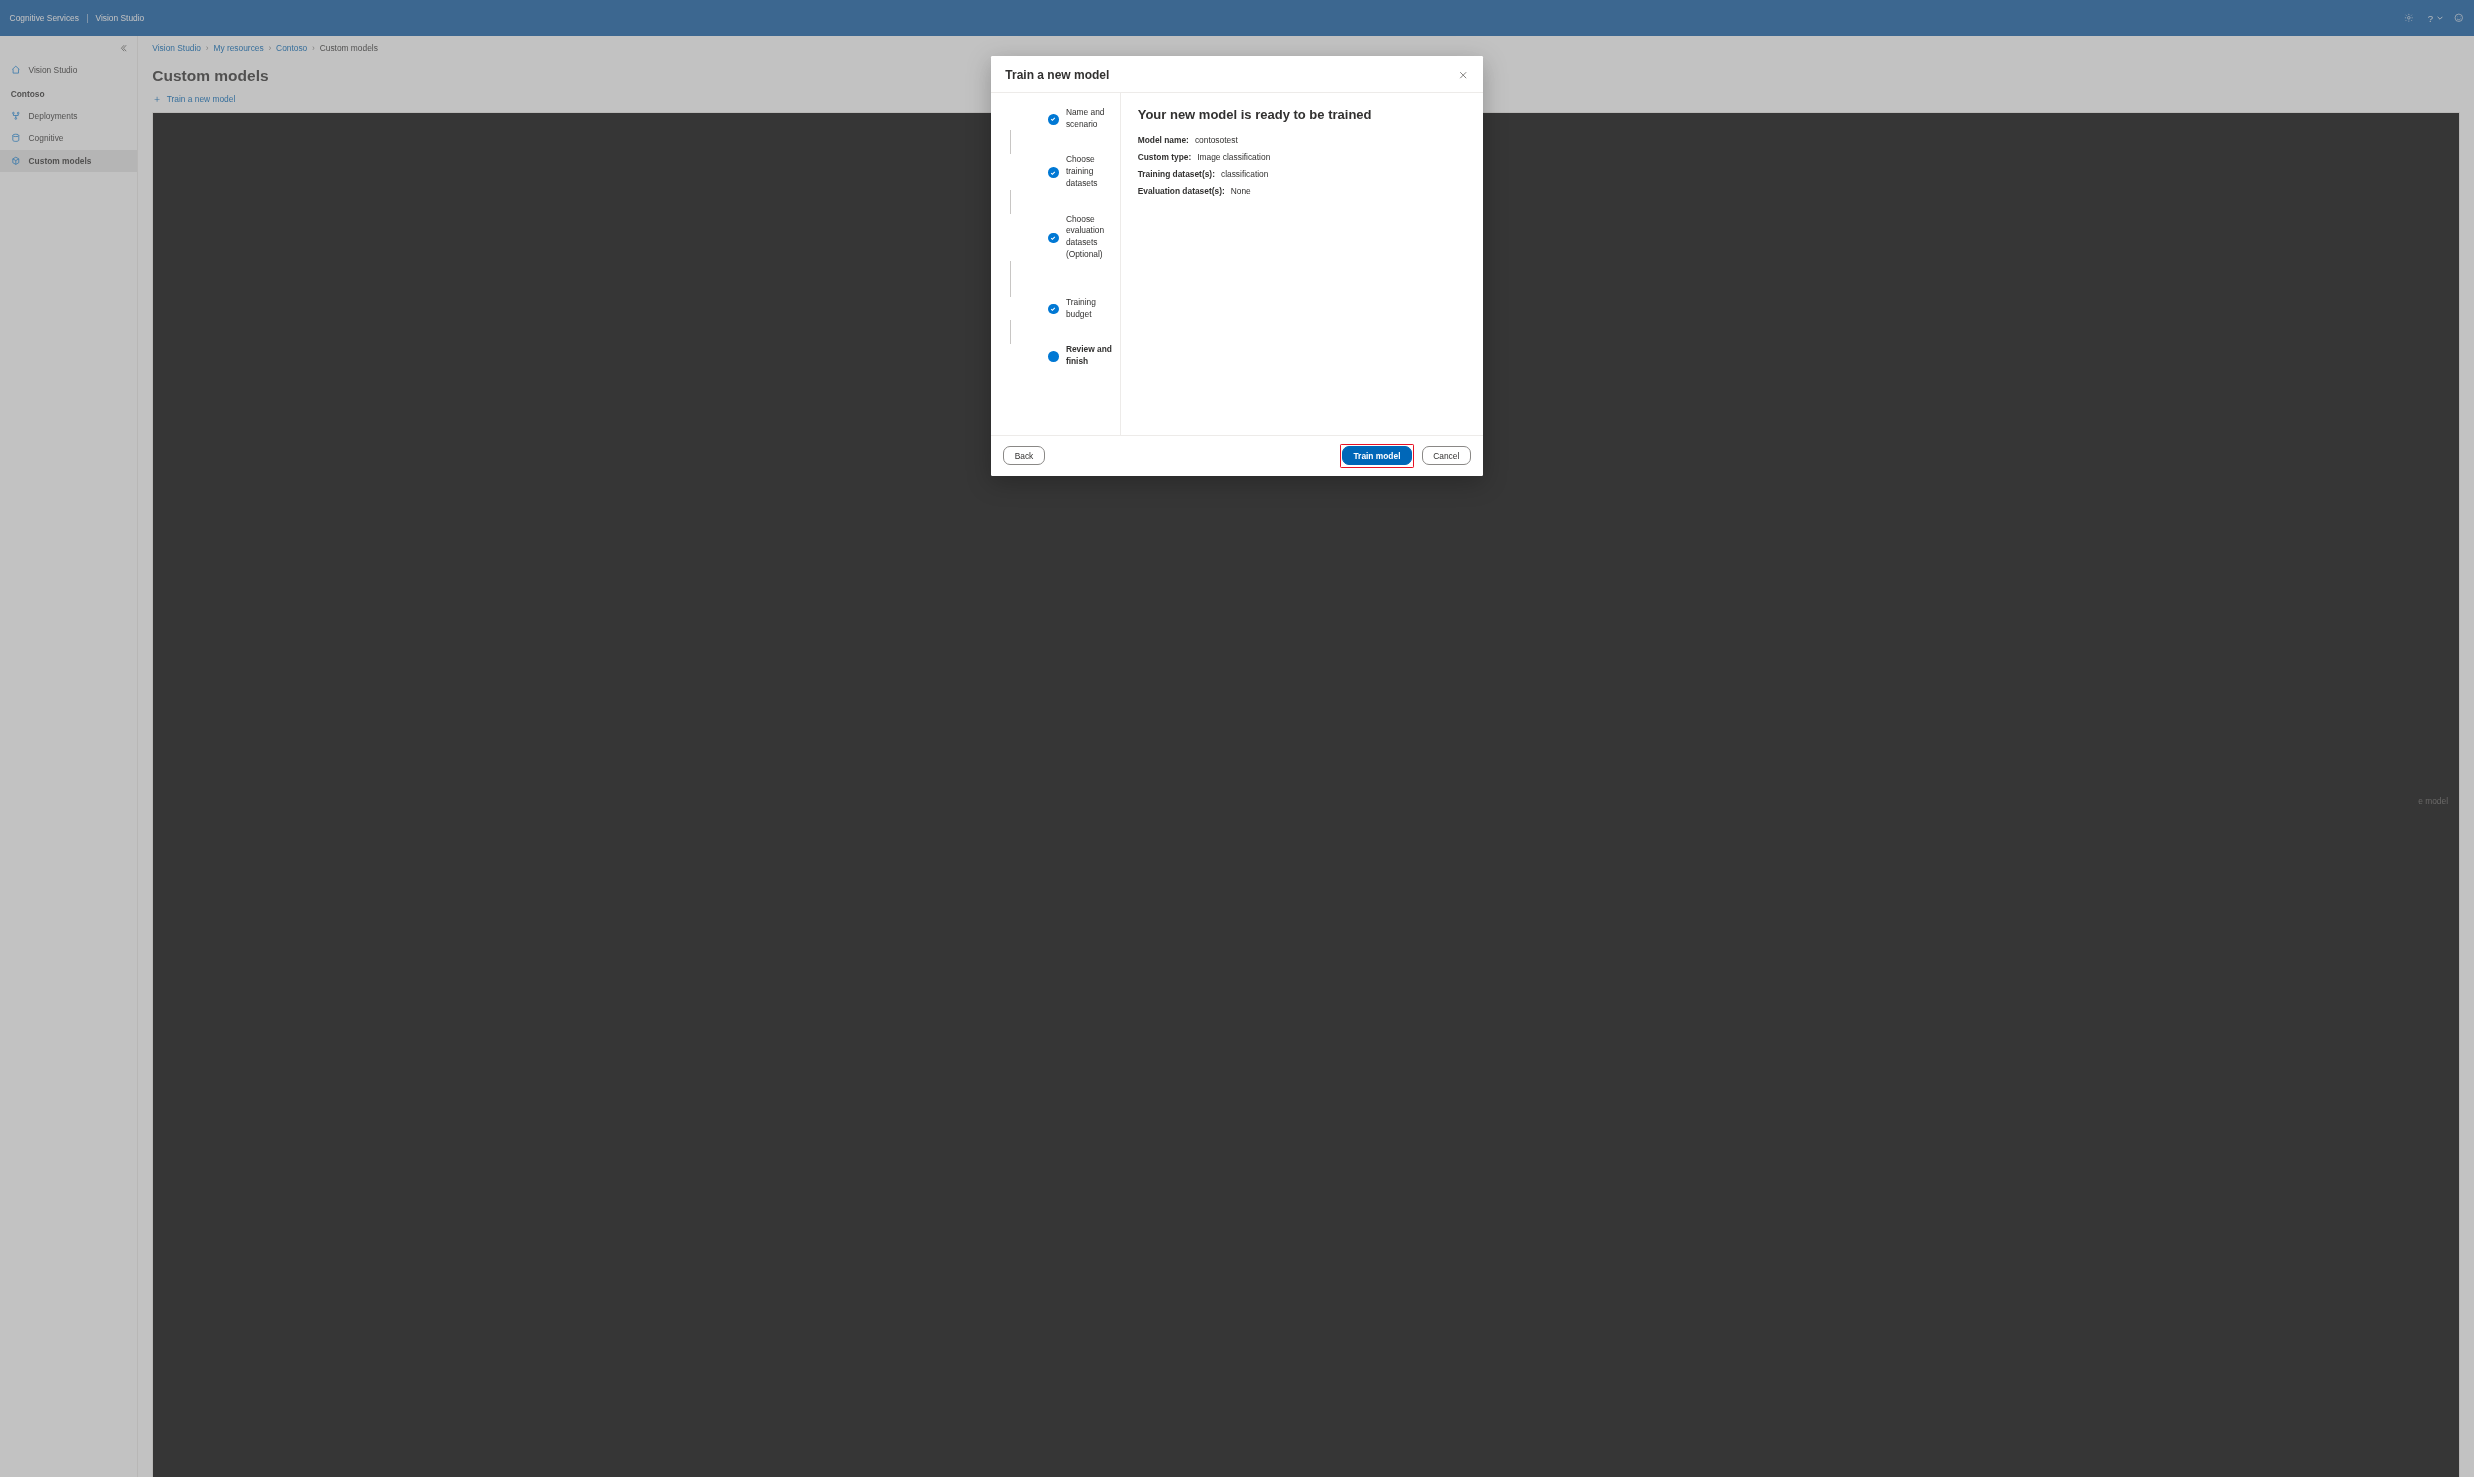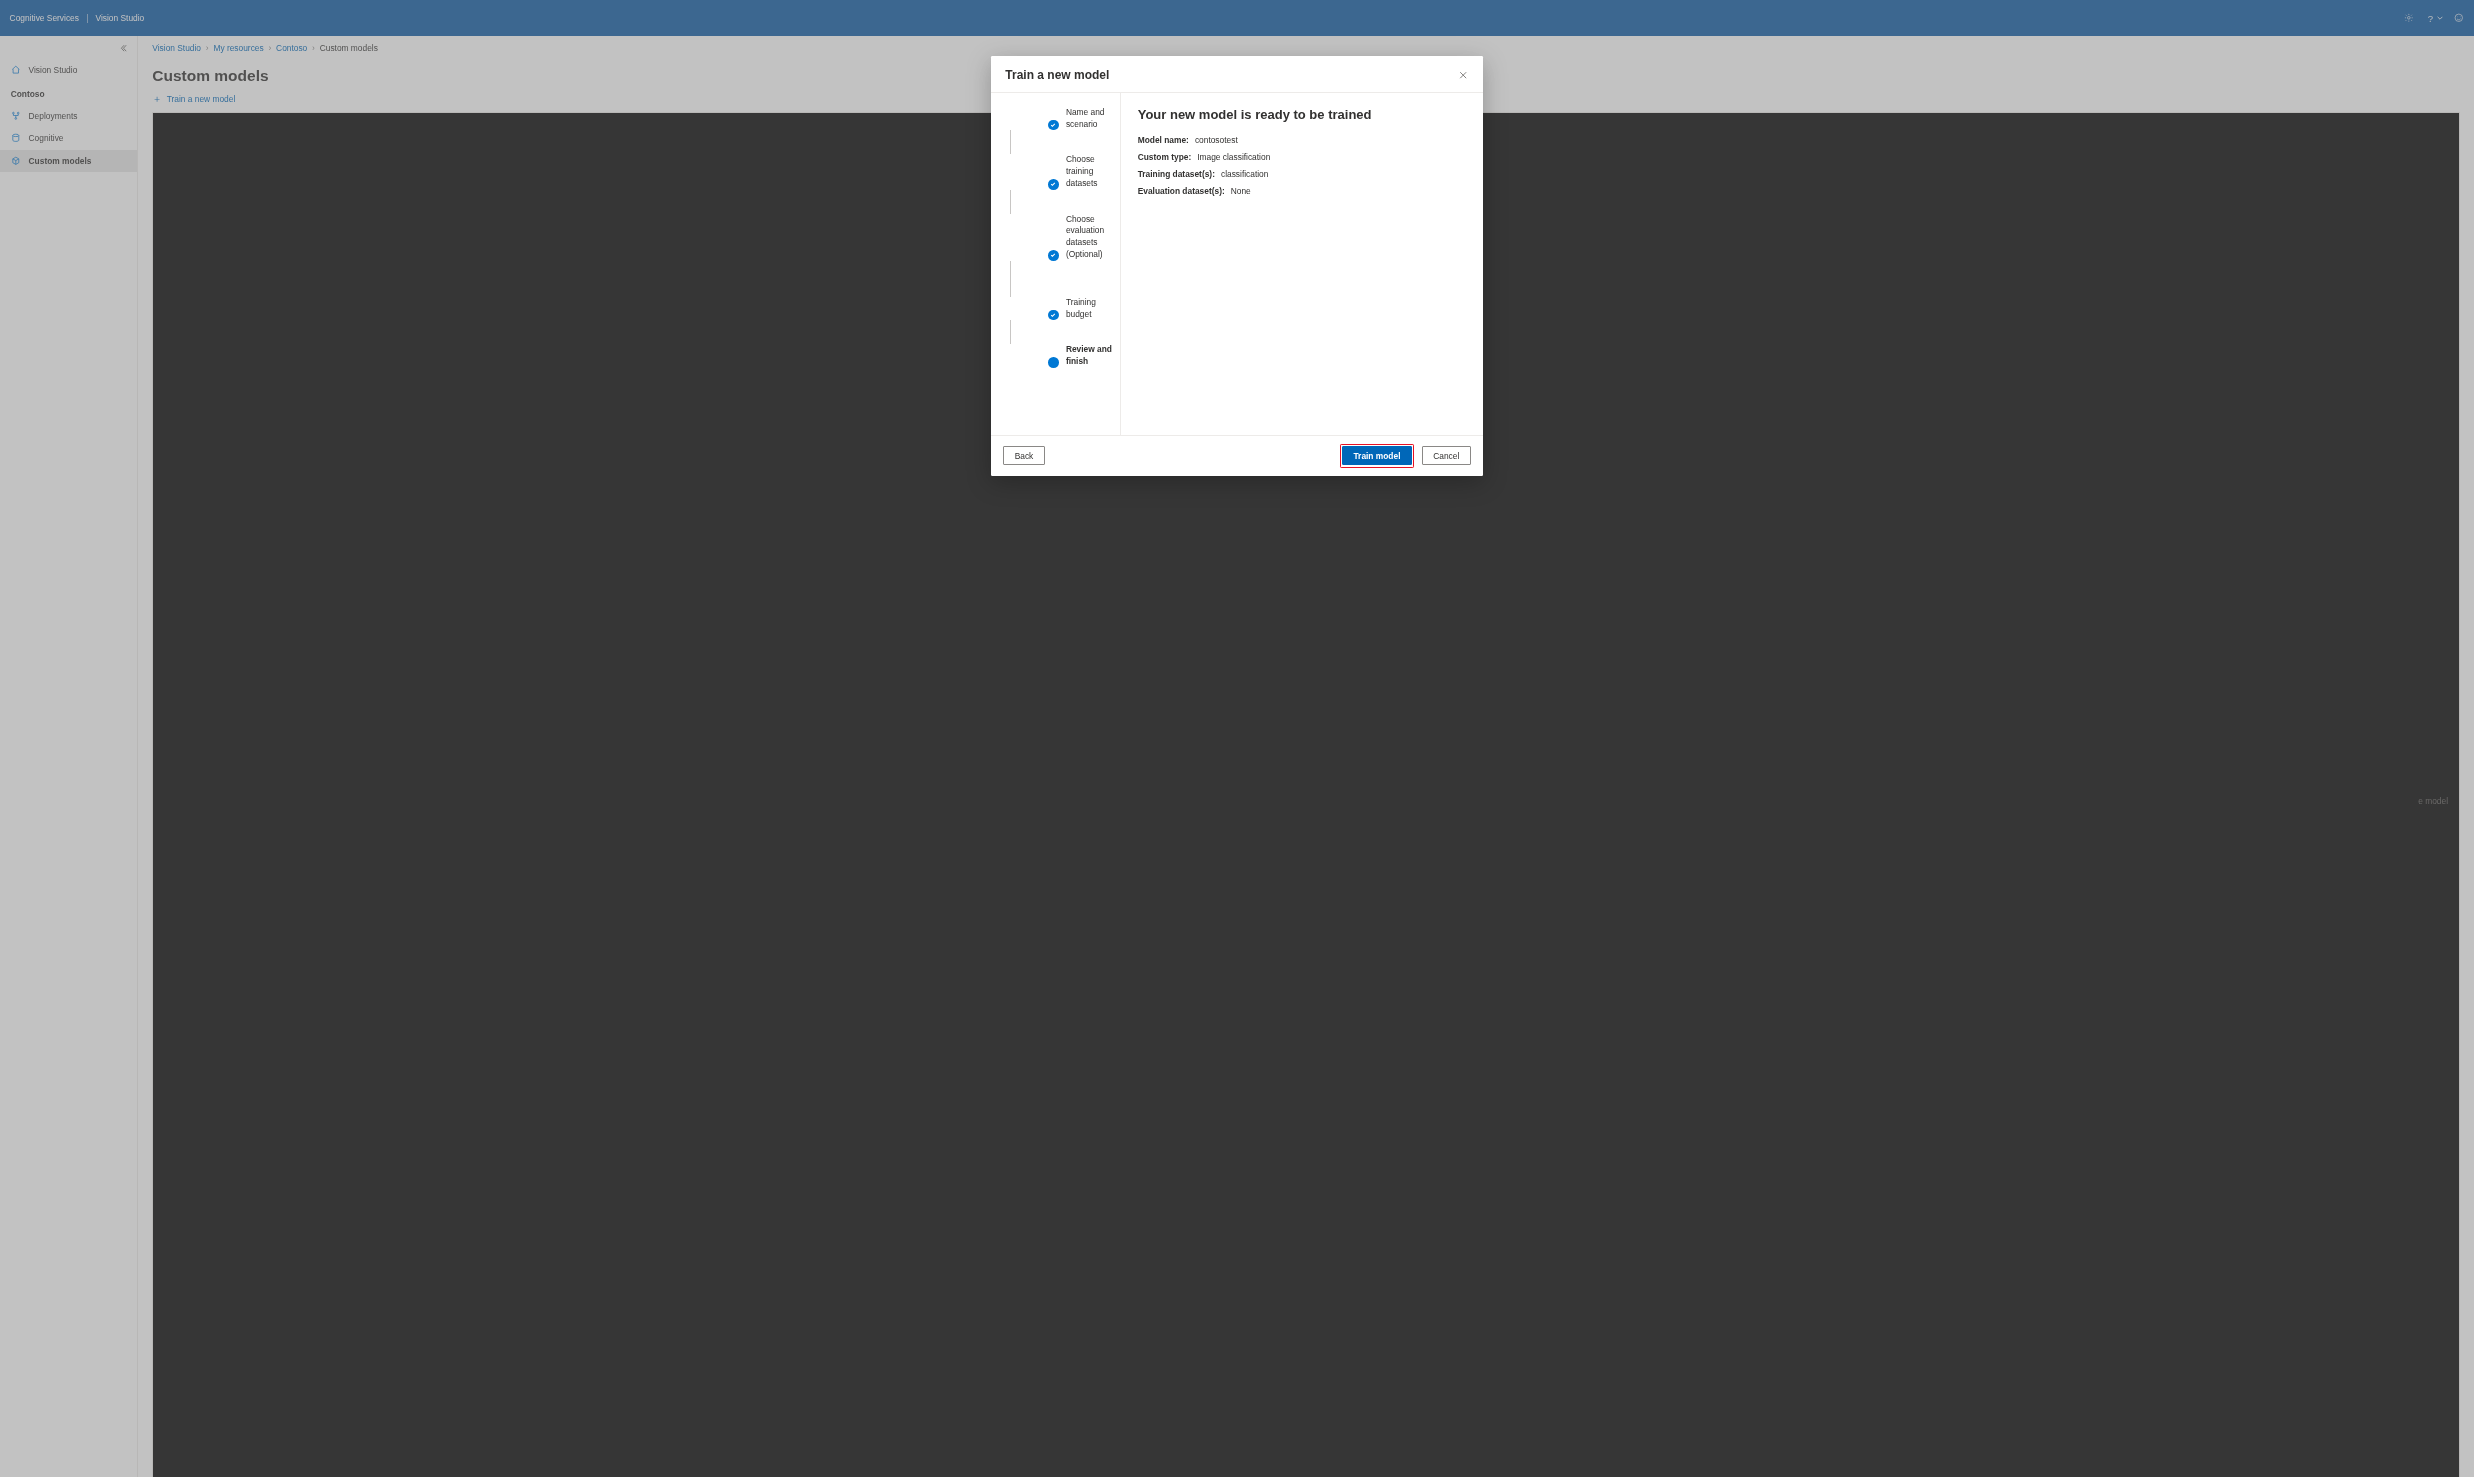--- a/index.html
+++ b/index.html
@@ -96,7 +96,7 @@
     border-right:0.6px solid #edebe9;
     padding: 14.3px 6px 14.3px 12px;
   }
-  .step { display:flex; align-items:flex-end; gap:7.2px; position:relative;padding-left:45px;}
+  .step { display:flex; align-items:center; gap:7.2px; position:relative;padding-left:45px;}
   .step-bullet {
     width:10.7px; height:10.7px; border-radius:50%;
     background:#0078D4;

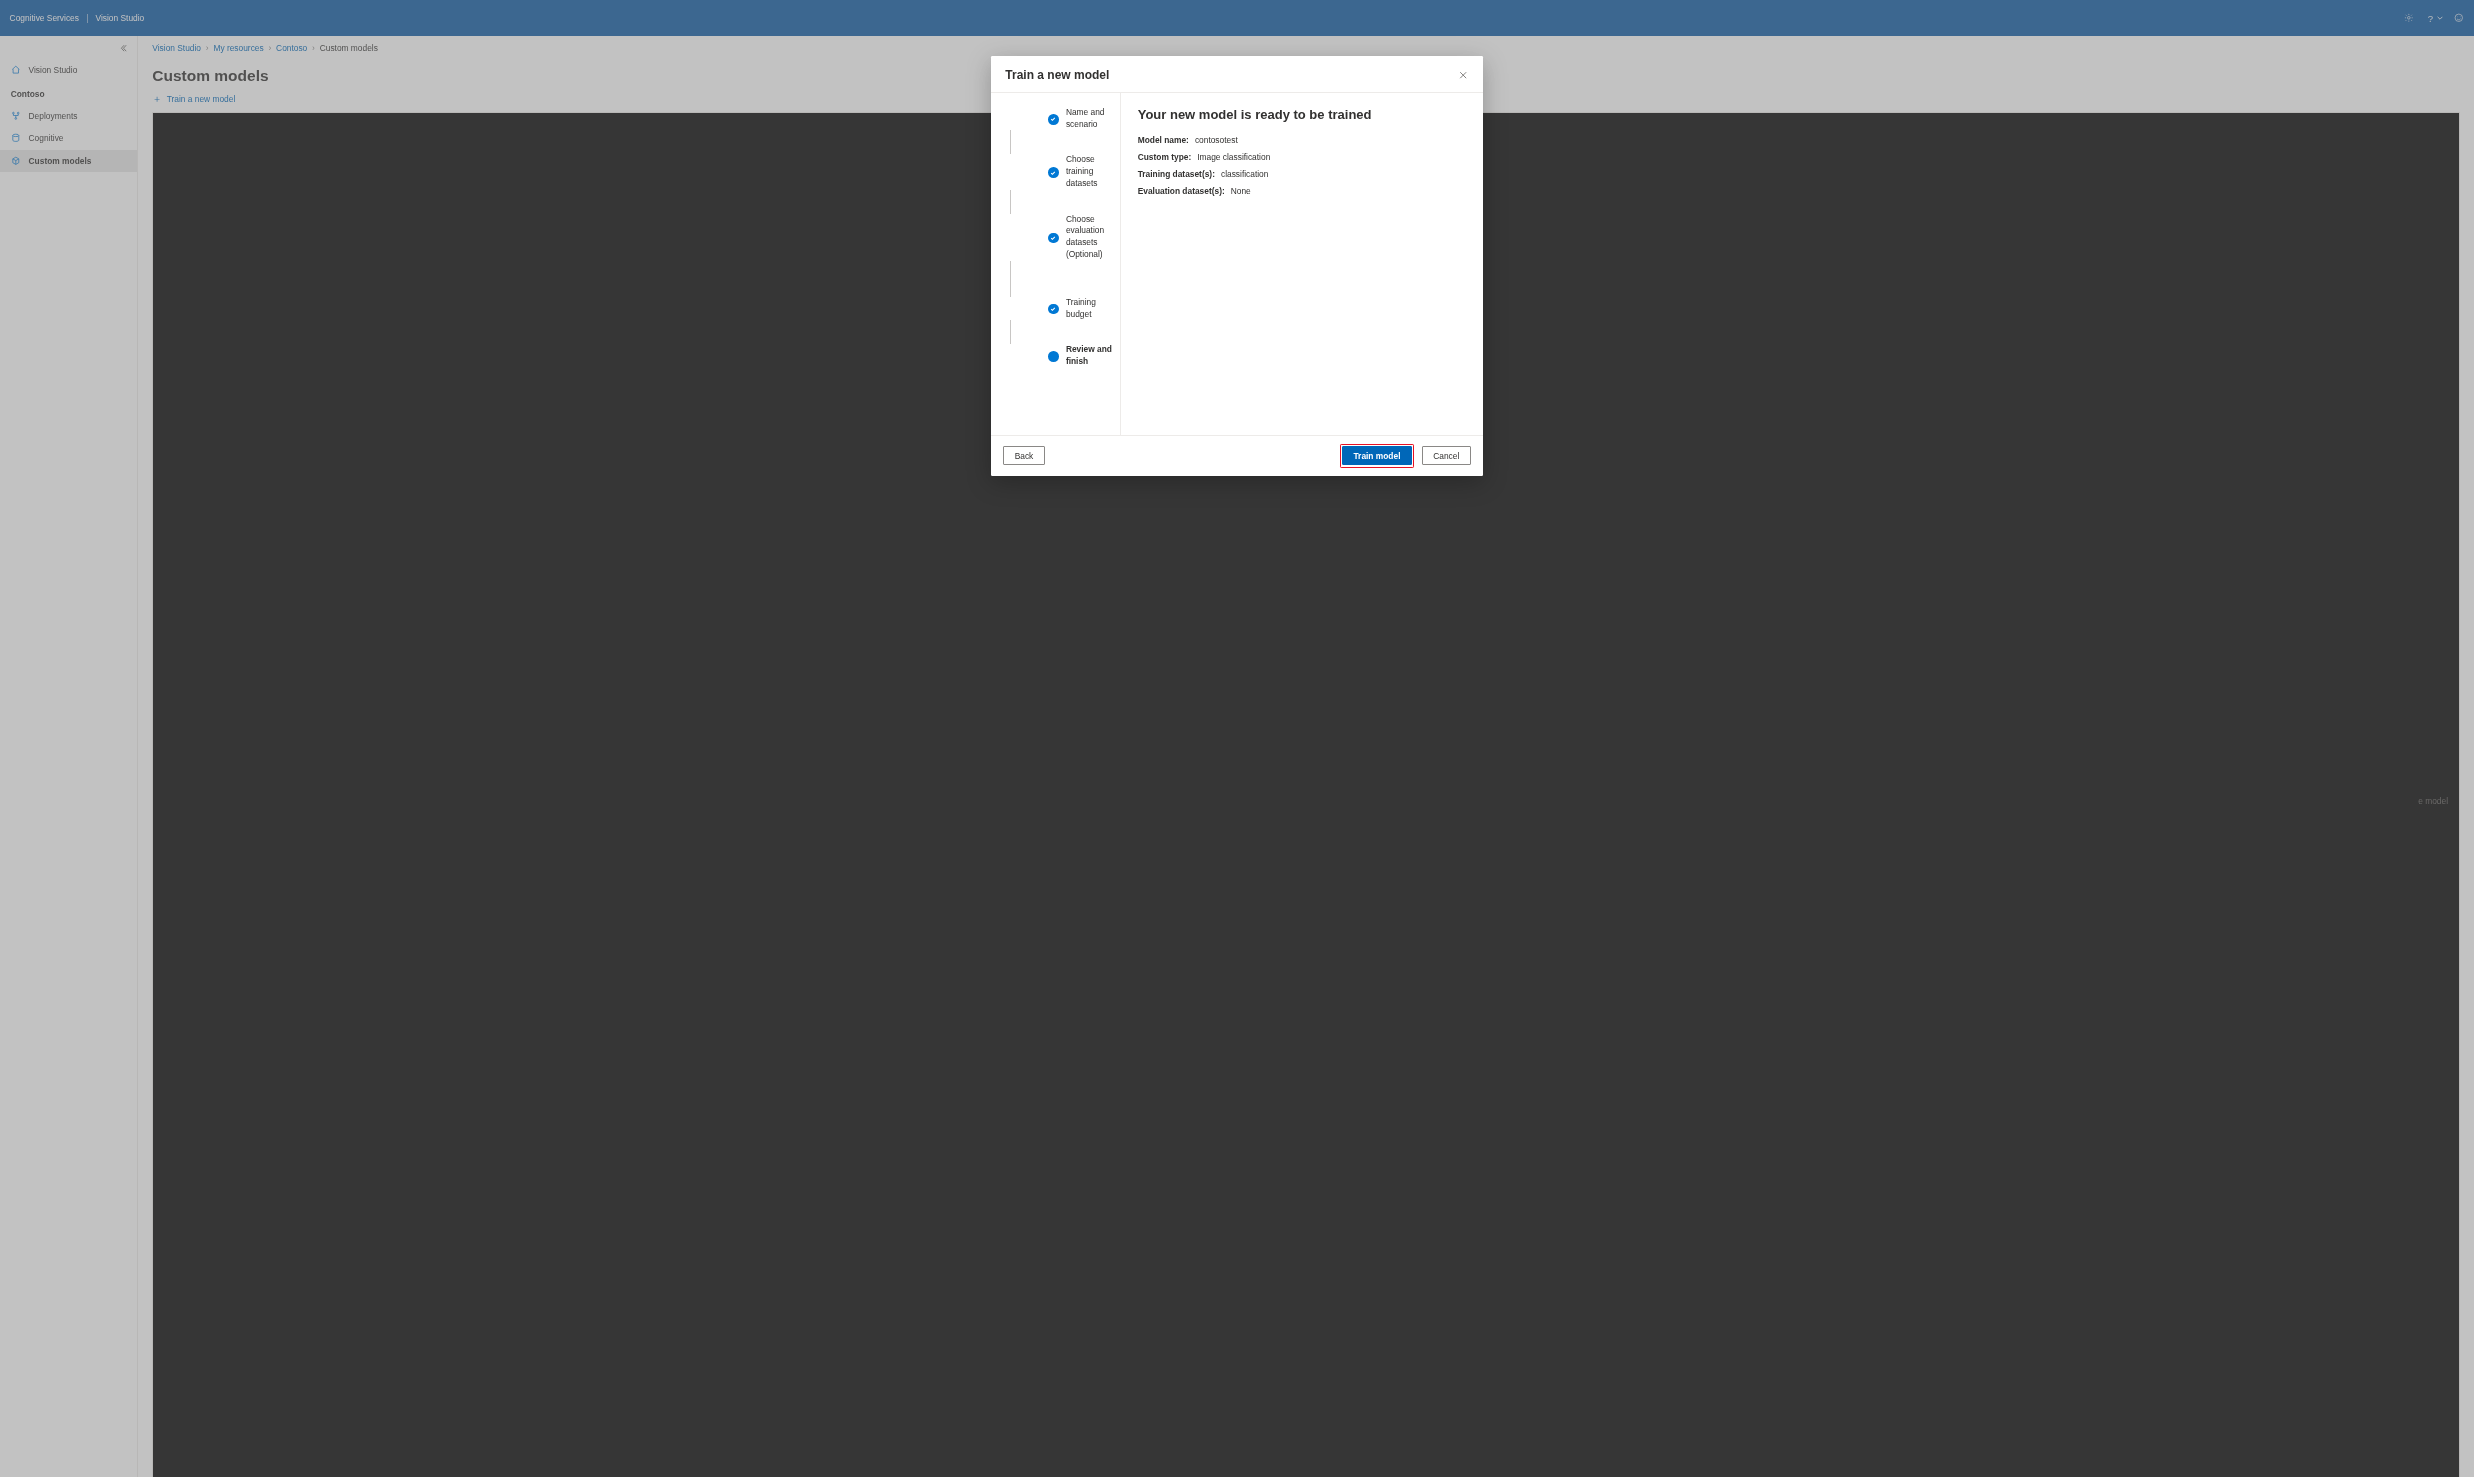--- a/index.html
+++ b/index.html
@@ -132,7 +132,7 @@
   .btn {
     font-size:8.4px; padding: 3.6px 10.7px;
     border:0.6px solid #8a8886; background:#fff; color:#323130;
-    border-radius:1px; cursor:pointer;
+    border-radius:7px; cursor:pointer;
   }
   .btn.primary {
     background:#0067B8; color:#fff; border-color:#0067B8; font-weight:600;

